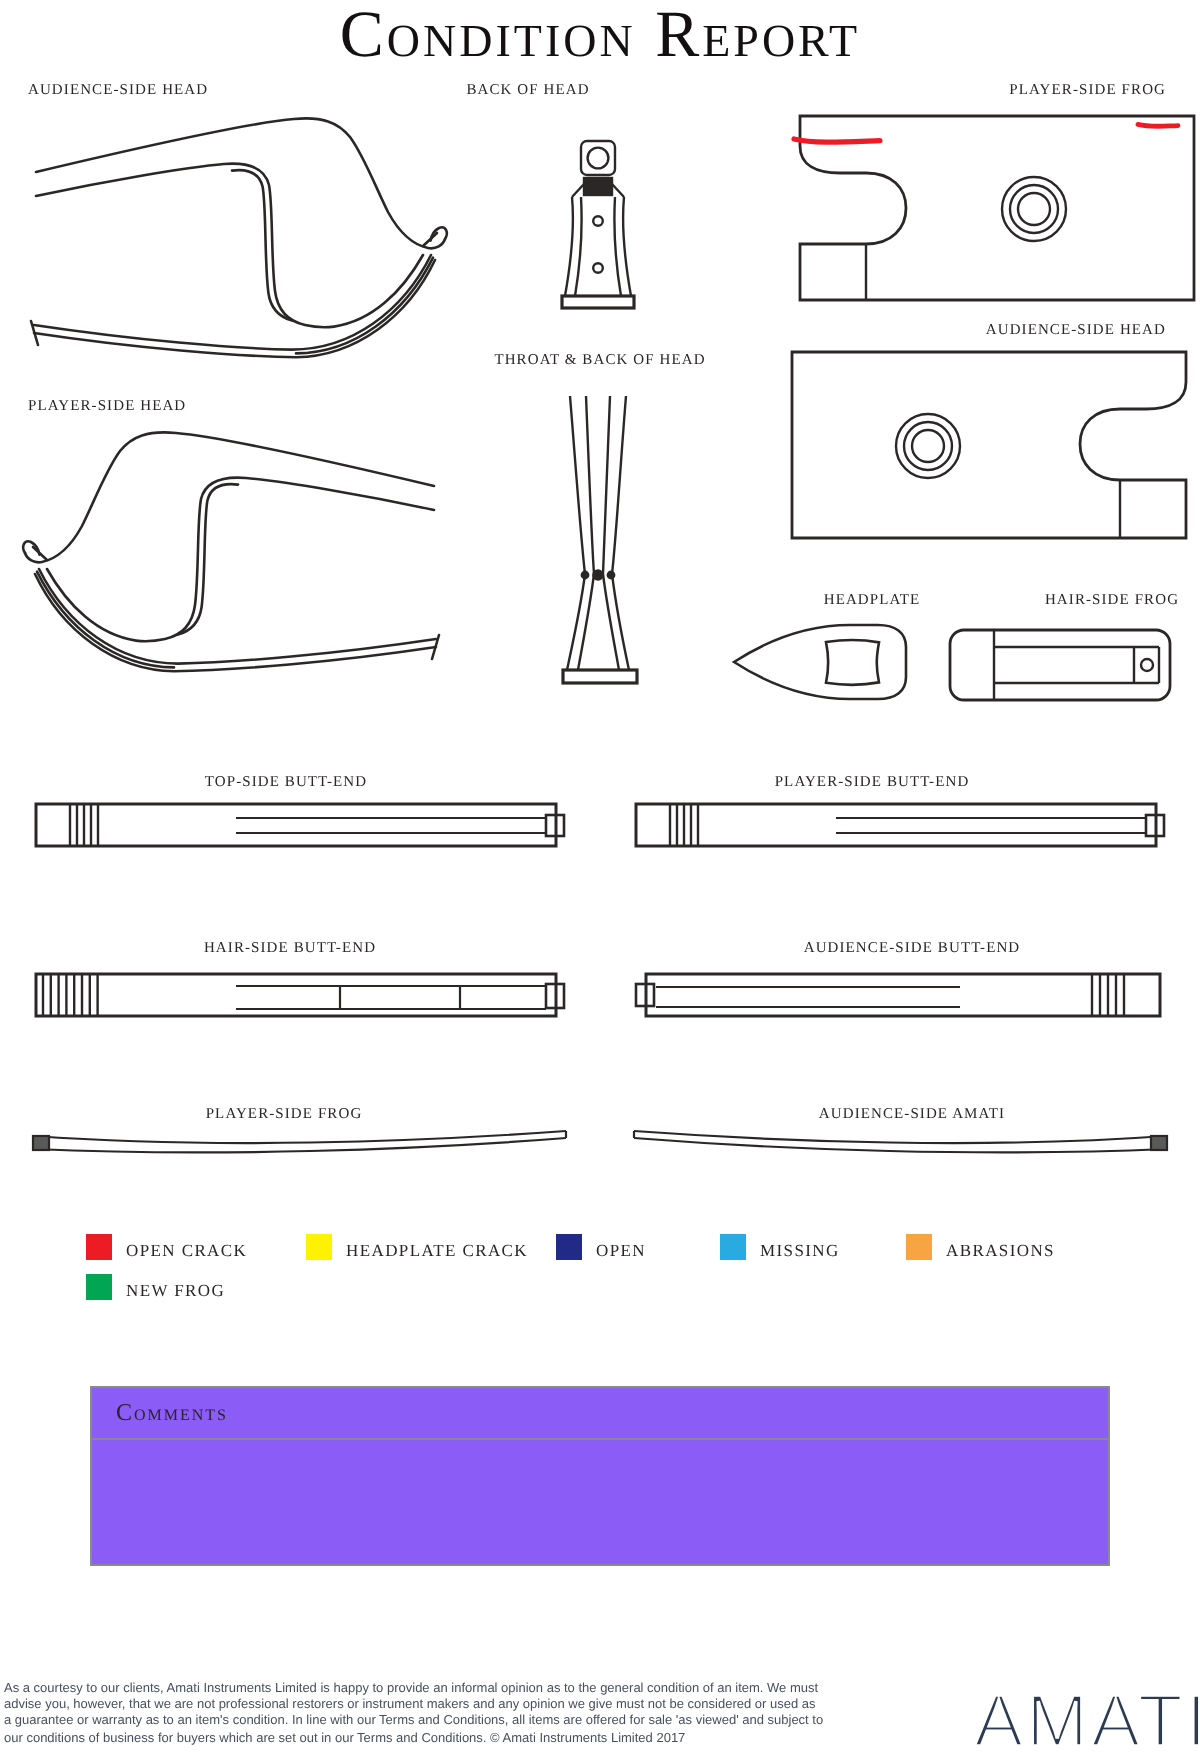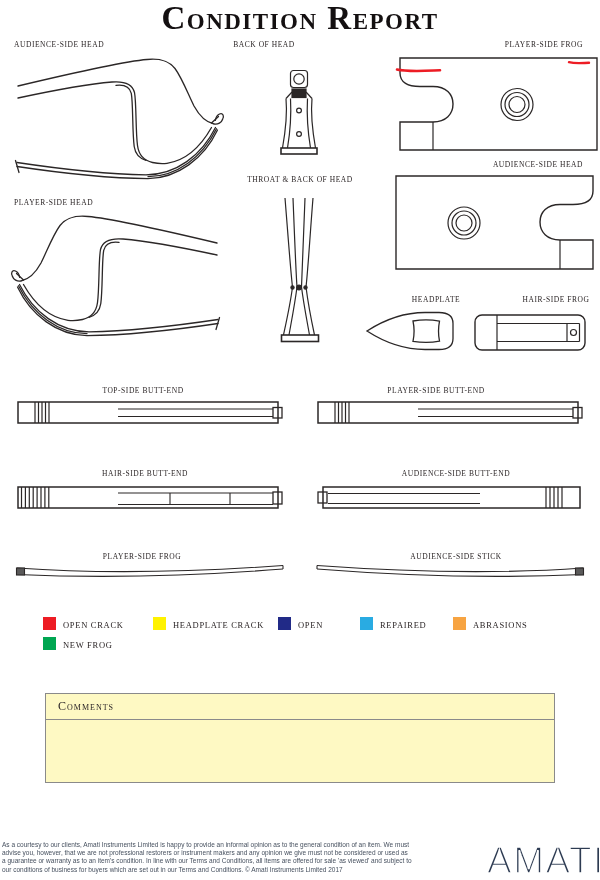--- a/index.html
+++ b/index.html
@@ -6,7 +6,7 @@
   .page{position:relative;width:600px;height:880px;background:#ffffff;overflow:hidden;
         font-family:"Liberation Serif","DejaVu Serif",serif;color:#241f20;}
   .title{position:absolute;top:0;left:0;width:600px;text-align:center;margin:0;
-         font-size:33px;font-weight:bold;font-variant:small-caps;letter-spacing:1.5px;color:#141011;}
+         font-size:33px;font-weight:normal;font-variant:small-caps;letter-spacing:1.5px;color:#141011;}
   .lbl{position:absolute;font-size:7.5px;letter-spacing:.55px;white-space:nowrap;color:#2b2526;}
   .lbl.c{transform:translateX(-50%);}
   .diag{position:absolute;}

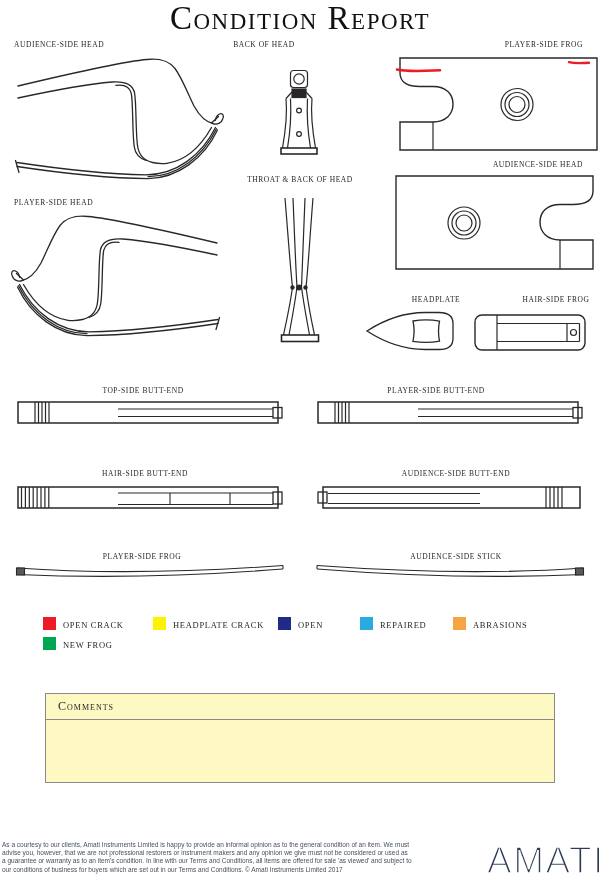--- a/index.html
+++ b/index.html
@@ -44,7 +44,7 @@
   <div class="lbl c" style="left:145px;top:469px">HAIR-SIDE BUTT-END</div>
   <div class="lbl c" style="left:456px;top:469px">AUDIENCE-SIDE BUTT-END</div>
   <div class="lbl c" style="left:142px;top:552px">PLAYER-SIDE FROG</div>
-  <div class="lbl c" style="left:456px;top:552px">AUDIENCE-SIDE STICK</div>
+  <div class="lbl c" style="left:456px;top:552px">AUDIENCE-SIDE AMATI</div>
 
   <svg class="diag" style="left:5px;top:56px" width="225" height="130" viewBox="0 0 225 130">
     <defs>

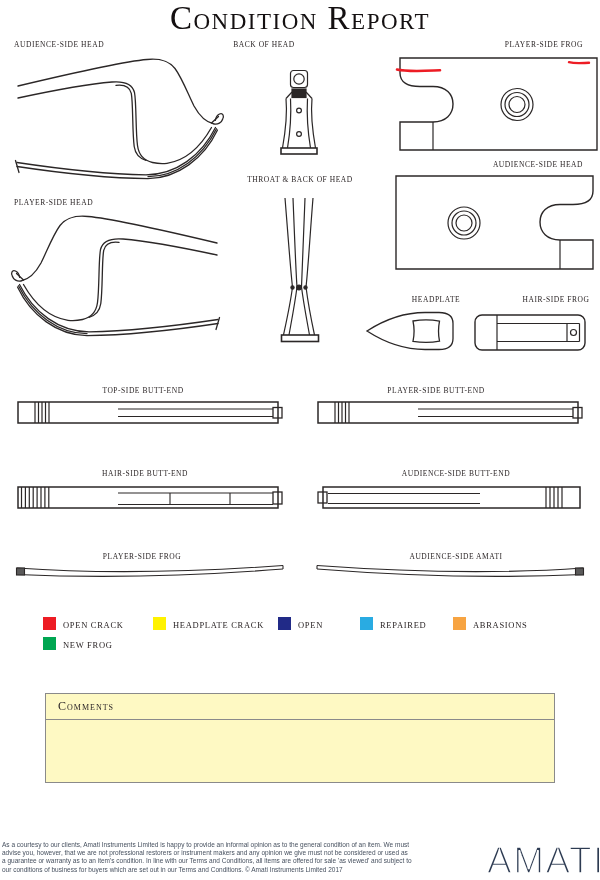--- a/index.html
+++ b/index.html
@@ -212,7 +212,7 @@
     <svg class="swatch" width="13" height="13">
         <rect width="13" height="13" fill="#29abe2"></rect>
       </svg>
-    <span class="legend-label">REPAIRED</span>
+    <span class="legend-label">MISSING</span>
   </div>
   <div class="legend-item" style="left:453px;top:617px">
     <svg class="swatch" width="13" height="13">

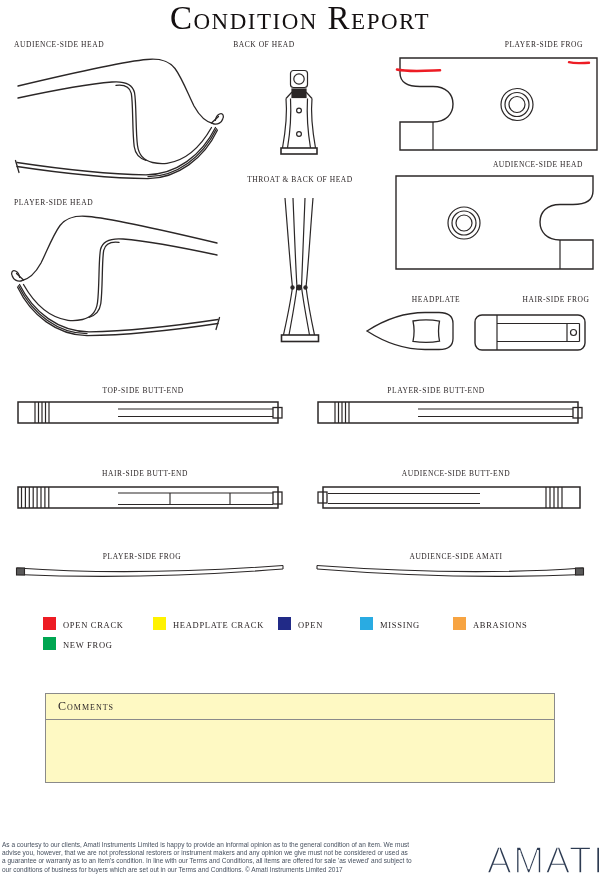--- a/index.html
+++ b/index.html
@@ -14,7 +14,7 @@
   .legend-label{font-size:8.5px;letter-spacing:.7px;color:#2b2526;}
   .swatch{display:block;}
   .comments-box{position:absolute;left:45px;top:693px;width:510px;height:90px;
-                border:1px solid #8a8a8a;box-sizing:border-box;background:#fef9c3;}
+                border:1px solid #8a8a8a;box-sizing:border-box;background:#8b5cf6;}
   .comments-head{height:25px;border-bottom:1px solid #8a8a8a;display:flex;align-items:center;}
   .comments-label{font-variant:small-caps;font-size:12px;letter-spacing:1px;color:#2b2526;padding-left:12px;}
   .comments-input{display:block;width:100%;height:62px;border:none;outline:none;resize:none;

